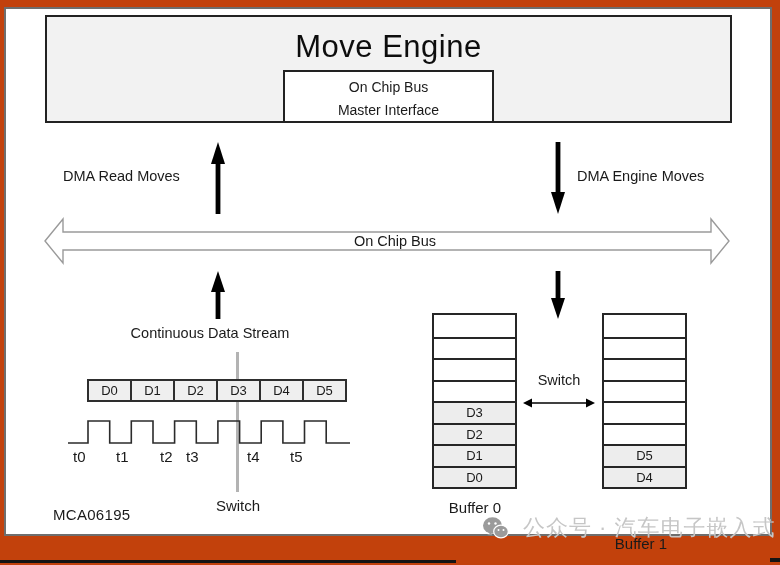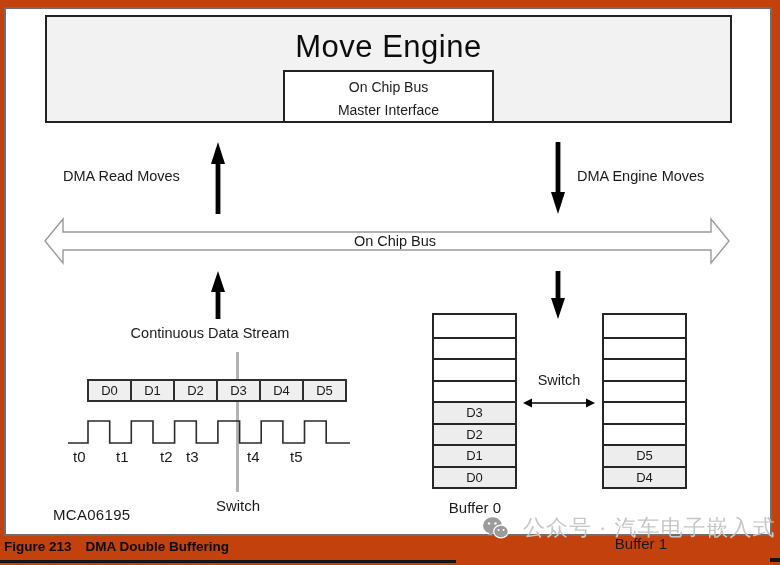--- a/index.html
+++ b/index.html
@@ -177,9 +177,6 @@
     <span>公众号 · 汽车电子嵌入式</span>
   </div>
 
-  <div id="caption" class="abs">
-    <span class="cap-num">Figure 213</span><span>DMA Double Buffering</span>
-  </div>
   <div id="bottom-rule" class="abs"></div>
   <div id="bottom-rule-right" class="abs"></div>
 

